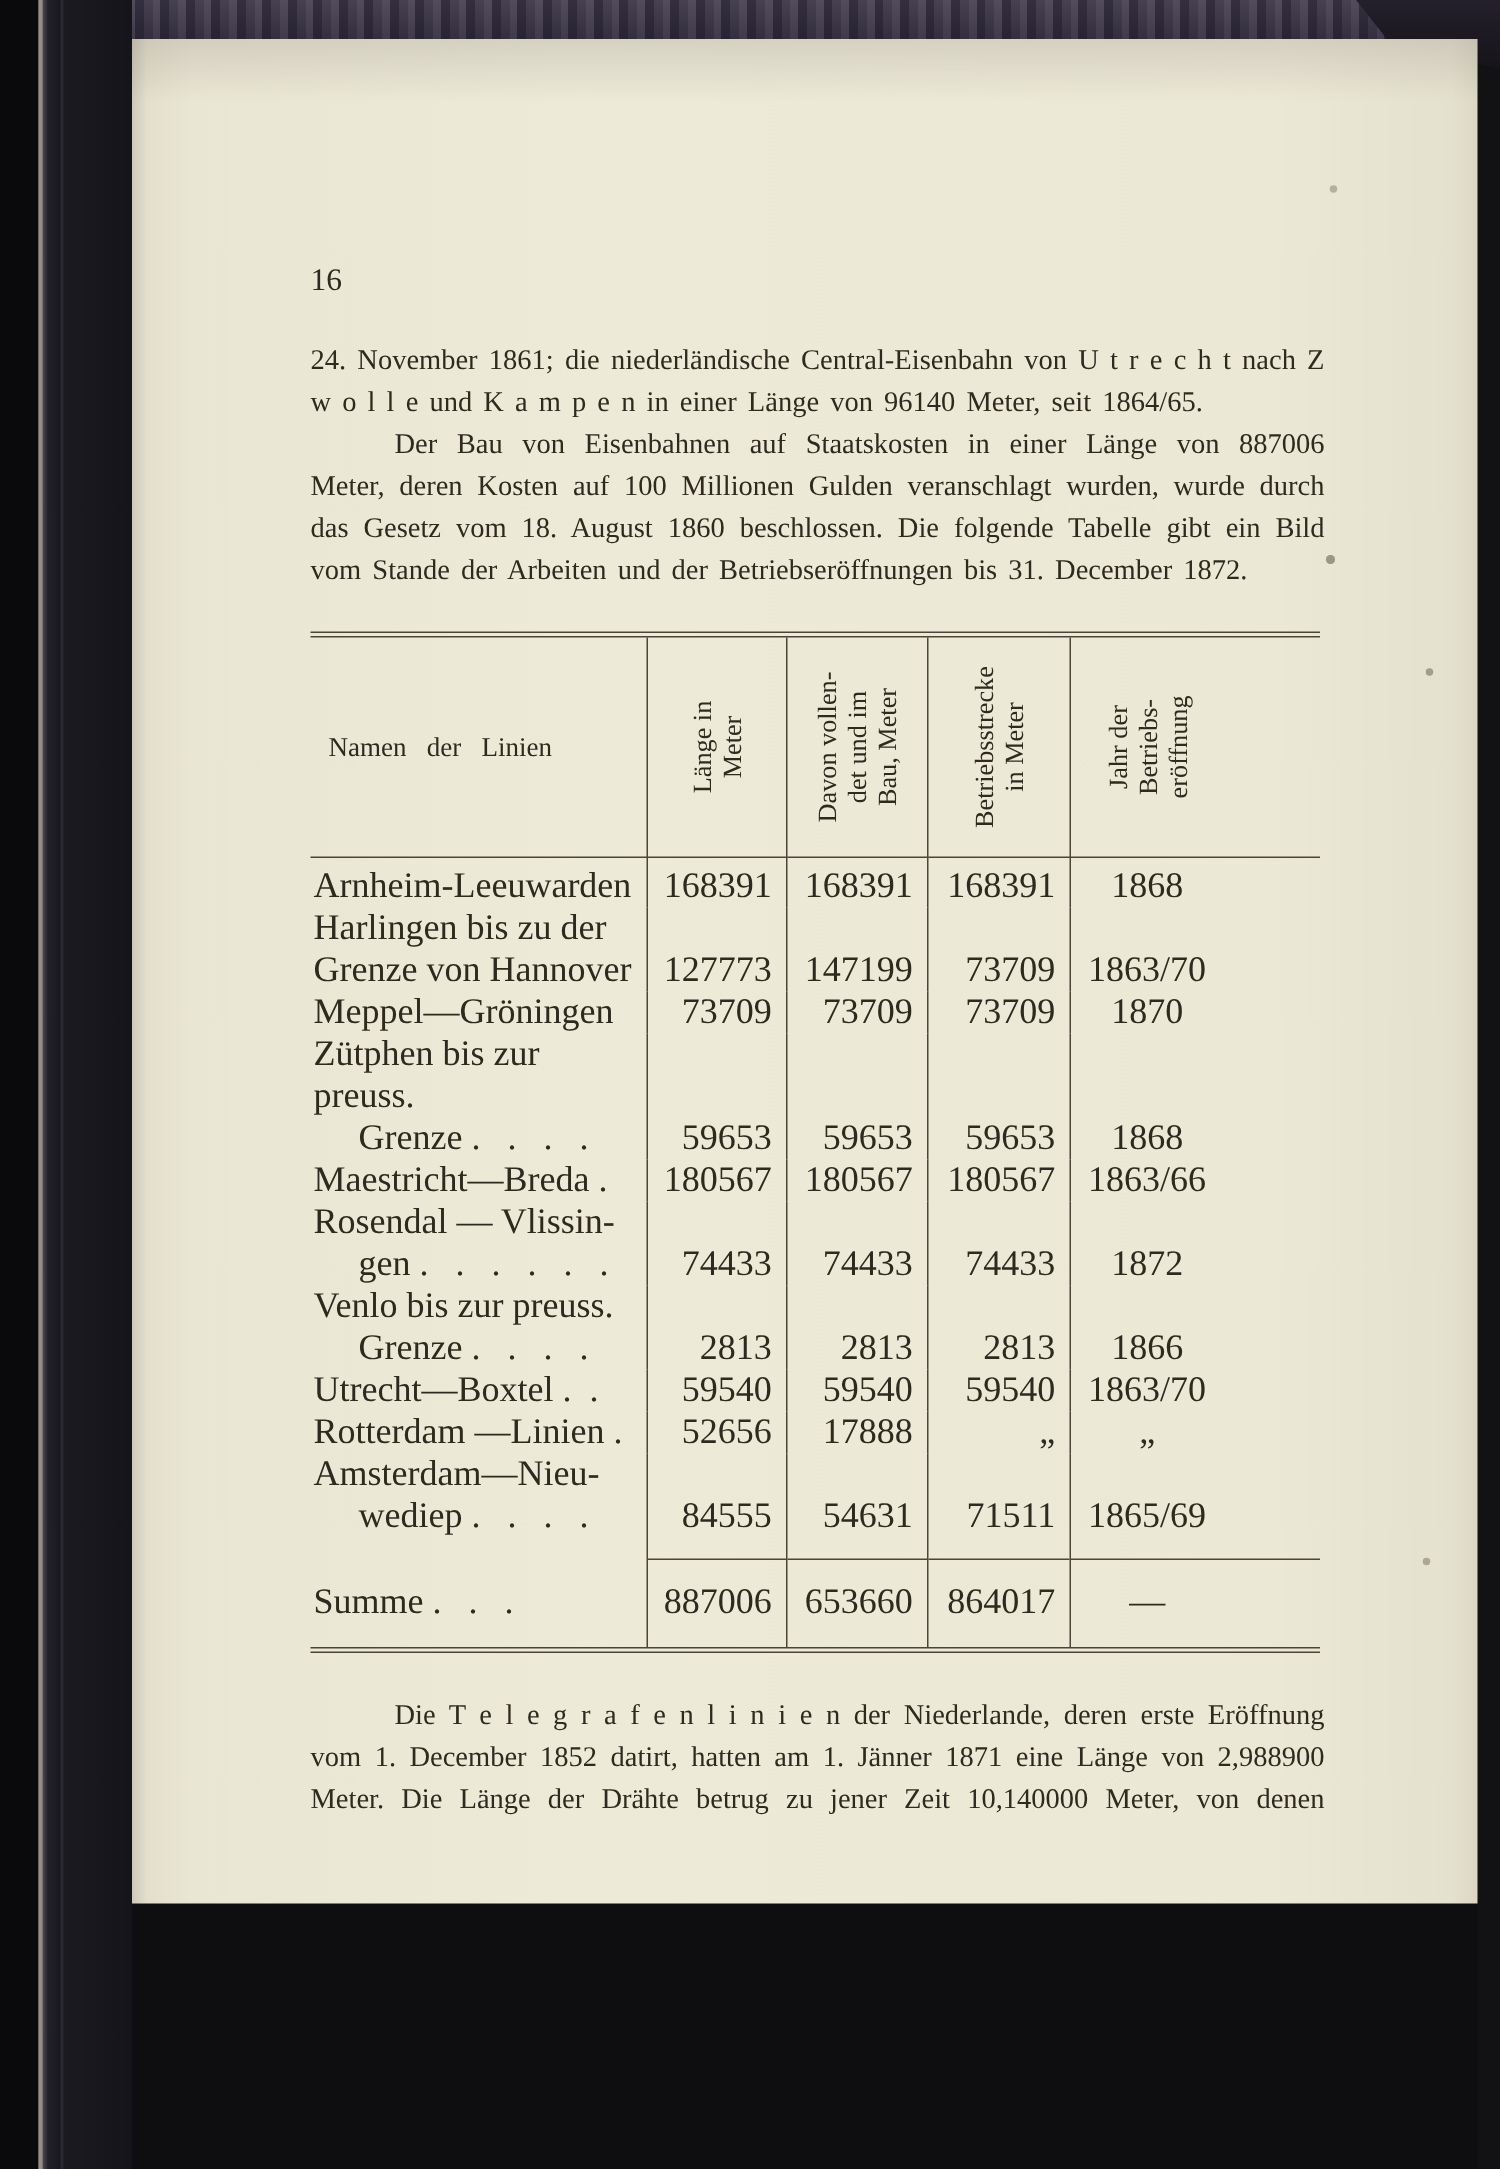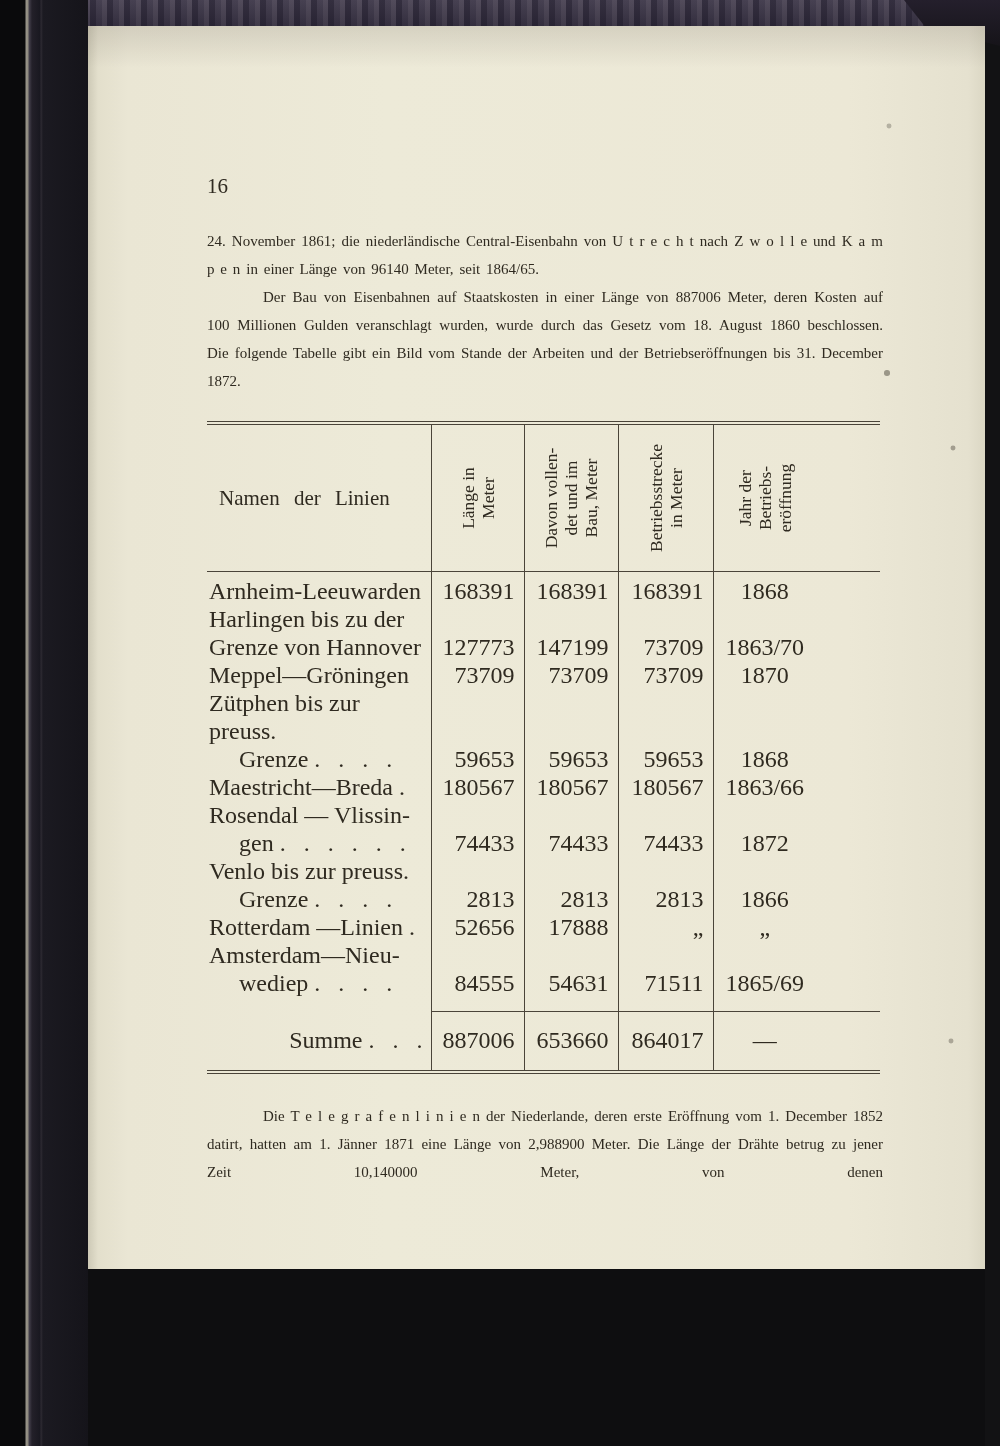--- a/index.html
+++ b/index.html
@@ -52,7 +52,7 @@
   
   .content { position: absolute; left: 119px; top: 146px; width: 676px; color: #2f2a20; }
   .pagenum { font-size: 21px; line-height: 28px; margin: 0 0 27px 0; }
-  .content p { margin: 0; font-size: 15px; line-height: 28px; text-align: justify; word-spacing: .14em; }
+  .content p { margin: 0; font-size: 19px; line-height: 28px; text-align: justify; word-spacing: .14em; }
   .p2 { margin-top: 13px; text-indent: 56px; }
   .p3 { text-indent: 56px; text-align-last: justify; }
 

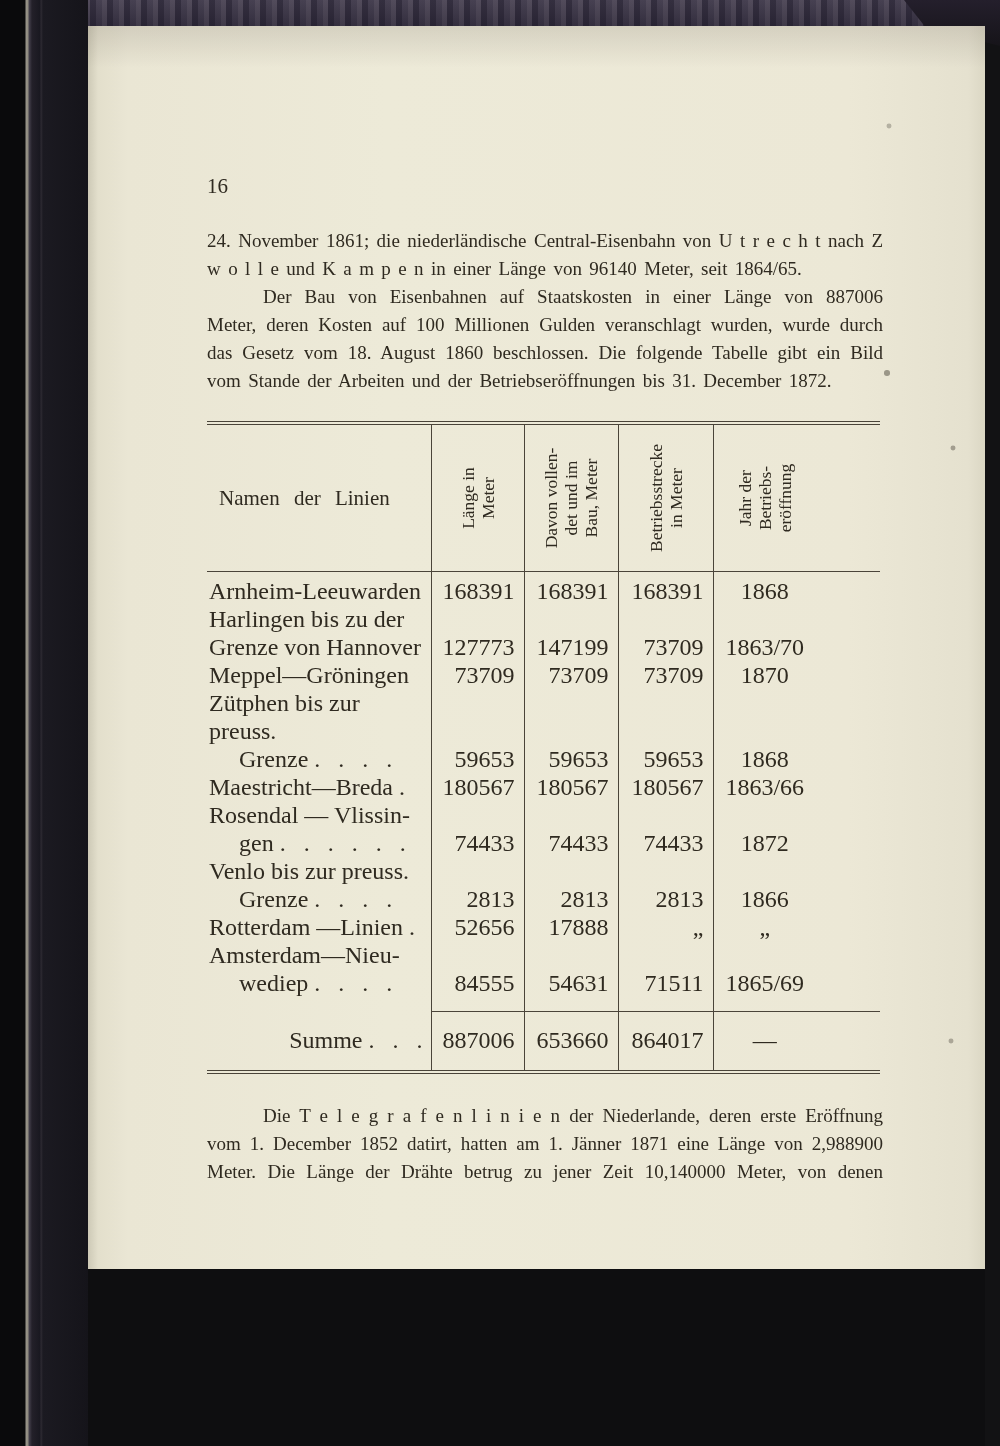--- a/index.html
+++ b/index.html
@@ -65,7 +65,7 @@
   th, td { font-weight: normal; padding: 0; color: #2f2a20; }
   .vr { border-right: 1px solid #4a4439; }
   thead th { border-bottom: 1.4px solid #4a4439; height: 146px; vertical-align: middle; }
-  .th-name { text-align: left; padding-left: 12px; font-size: 21px; word-spacing: 9px; }
+  .th-name { text-align: left; padding-left: 12px; font-size: 18px; word-spacing: 9px; }
   .rot-wrap { height: 146px; display: flex; align-items: center; justify-content: center; }
   .rot { display: block; flex: none; width: 146px; transform: rotate(-90deg);
          white-space: pre-line; text-align: center; font-size: 17.5px; line-height: 20px; }

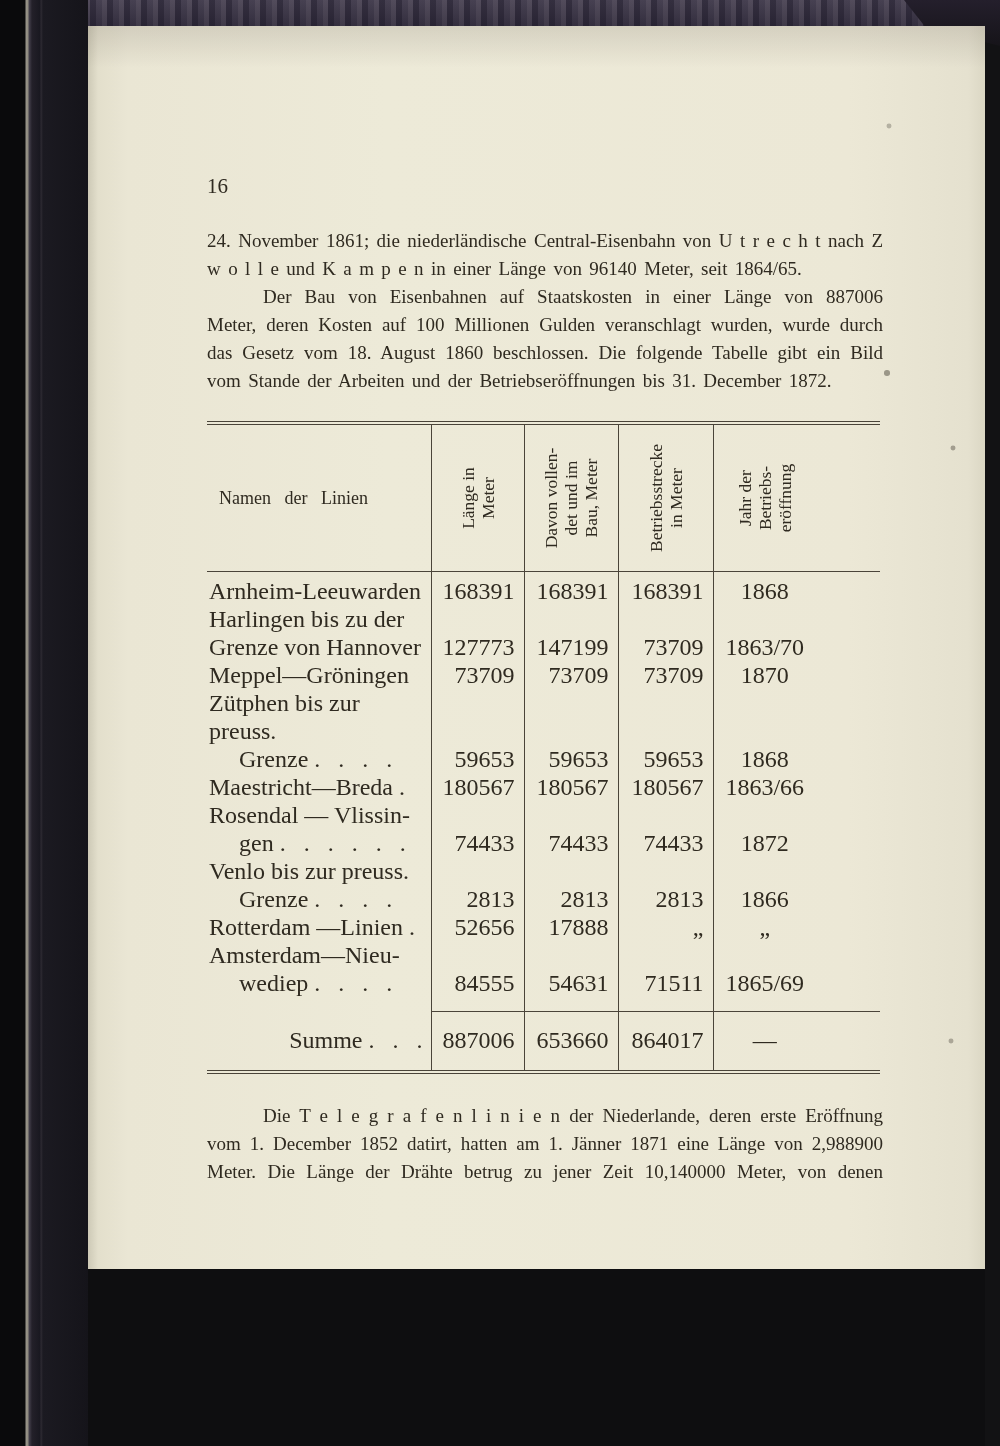--- a/index.html
+++ b/index.html
@@ -193,6 +193,13 @@
             <td class="c5">1866</td>
           </tr>
           <tr>
+            <td class="c1 vr">Utrecht—Boxtel .  .</td>
+            <td class="num vr">59540</td>
+            <td class="num vr">59540</td>
+            <td class="num vr">59540</td>
+            <td class="c5">1863/70</td>
+          </tr>
+          <tr>
             <td class="c1 vr">Rotterdam —Linien .</td>
             <td class="num vr">52656</td>
             <td class="num vr">17888</td>

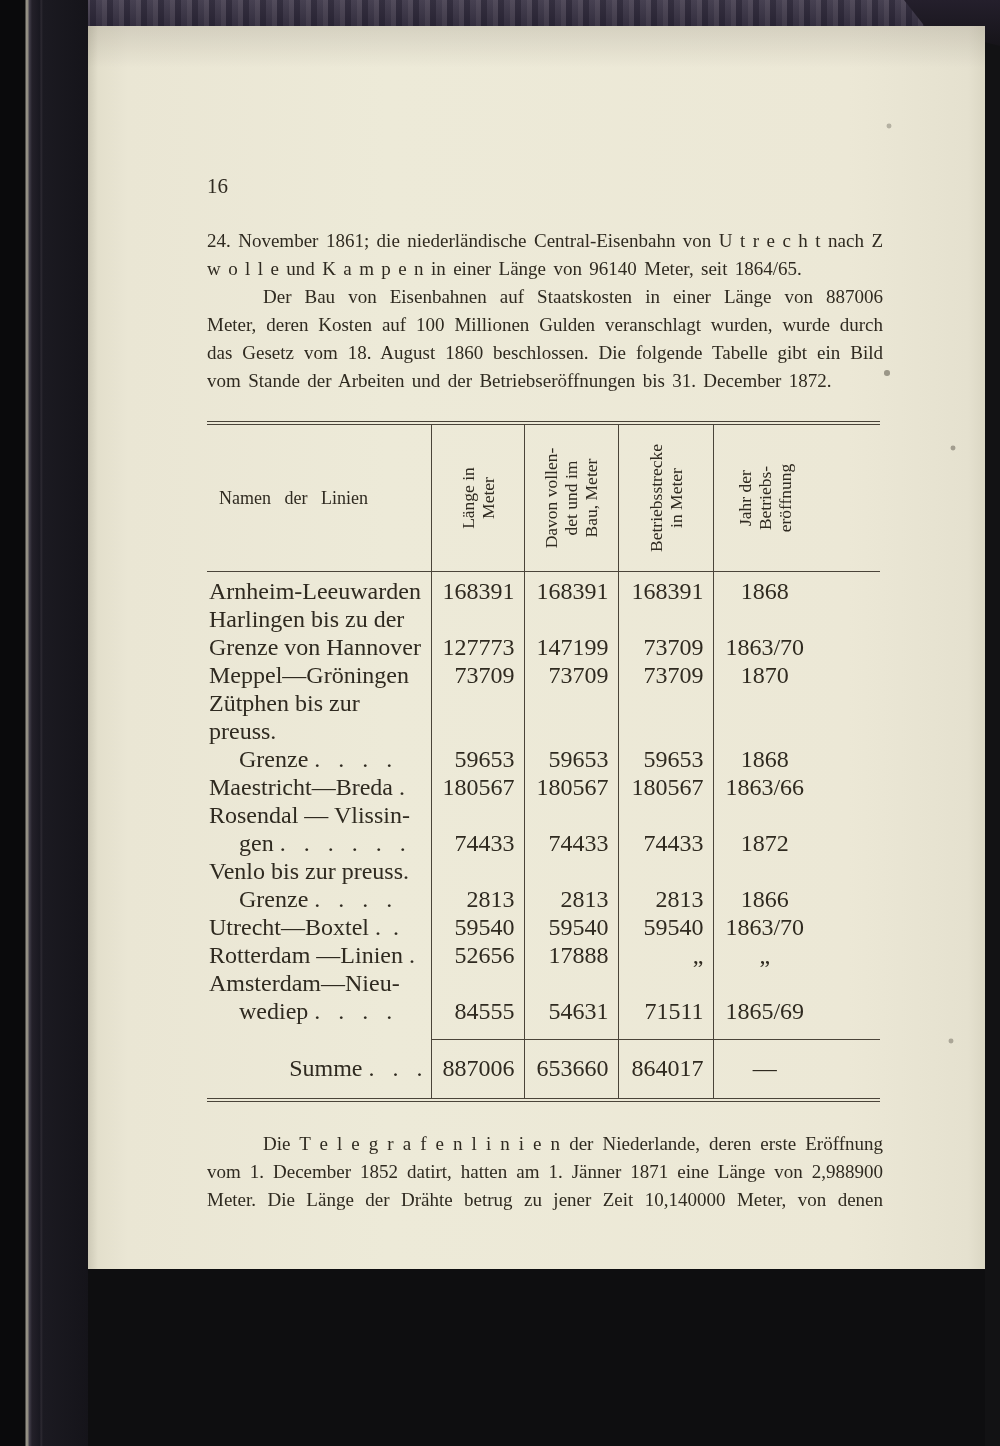--- a/index.html
+++ b/index.html
@@ -78,7 +78,7 @@
   tr.last td { padding-bottom: 14px; }
   tr.sum td { padding-top: 14px; padding-bottom: 16px; }
   tr.sum td:not(.c1) { border-top: 1px solid #4a4439; }
-  tr.sum td.c1 { text-align: right; padding-right: 8px; }
+  tr.sum td.c1 { text-align: left; padding-right: 8px; }
 </style>
 </head>
 <body>

